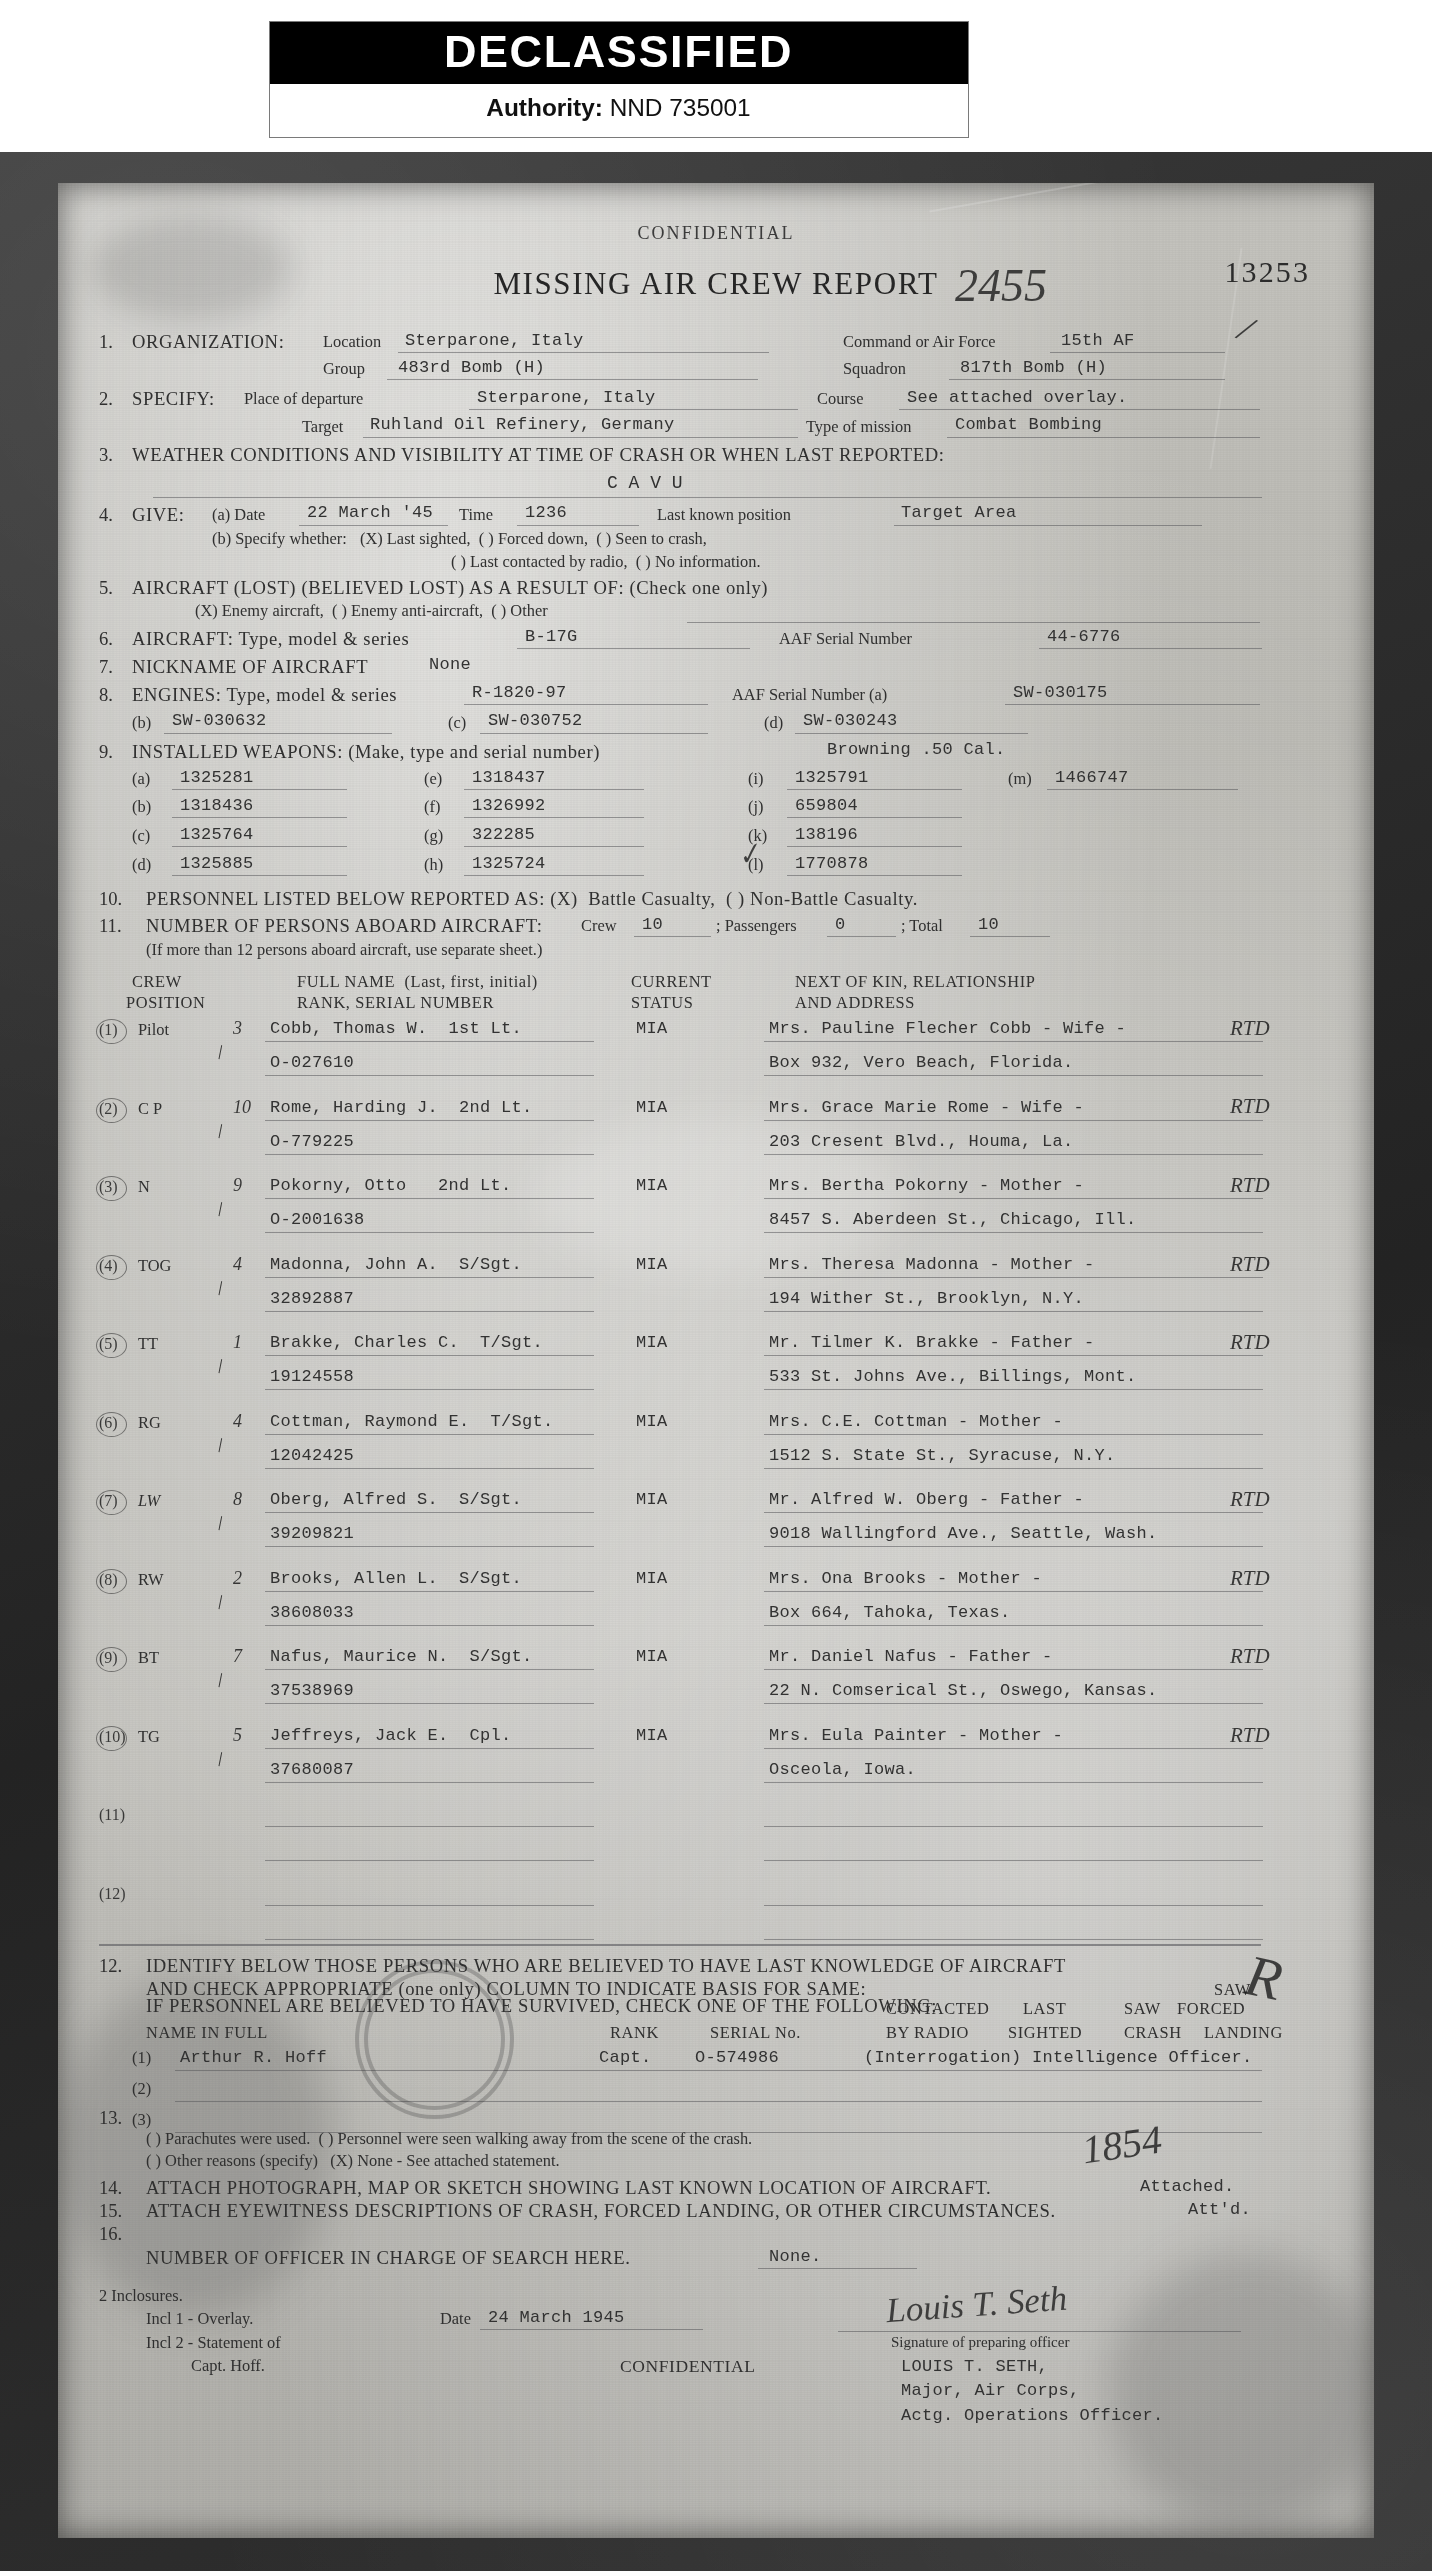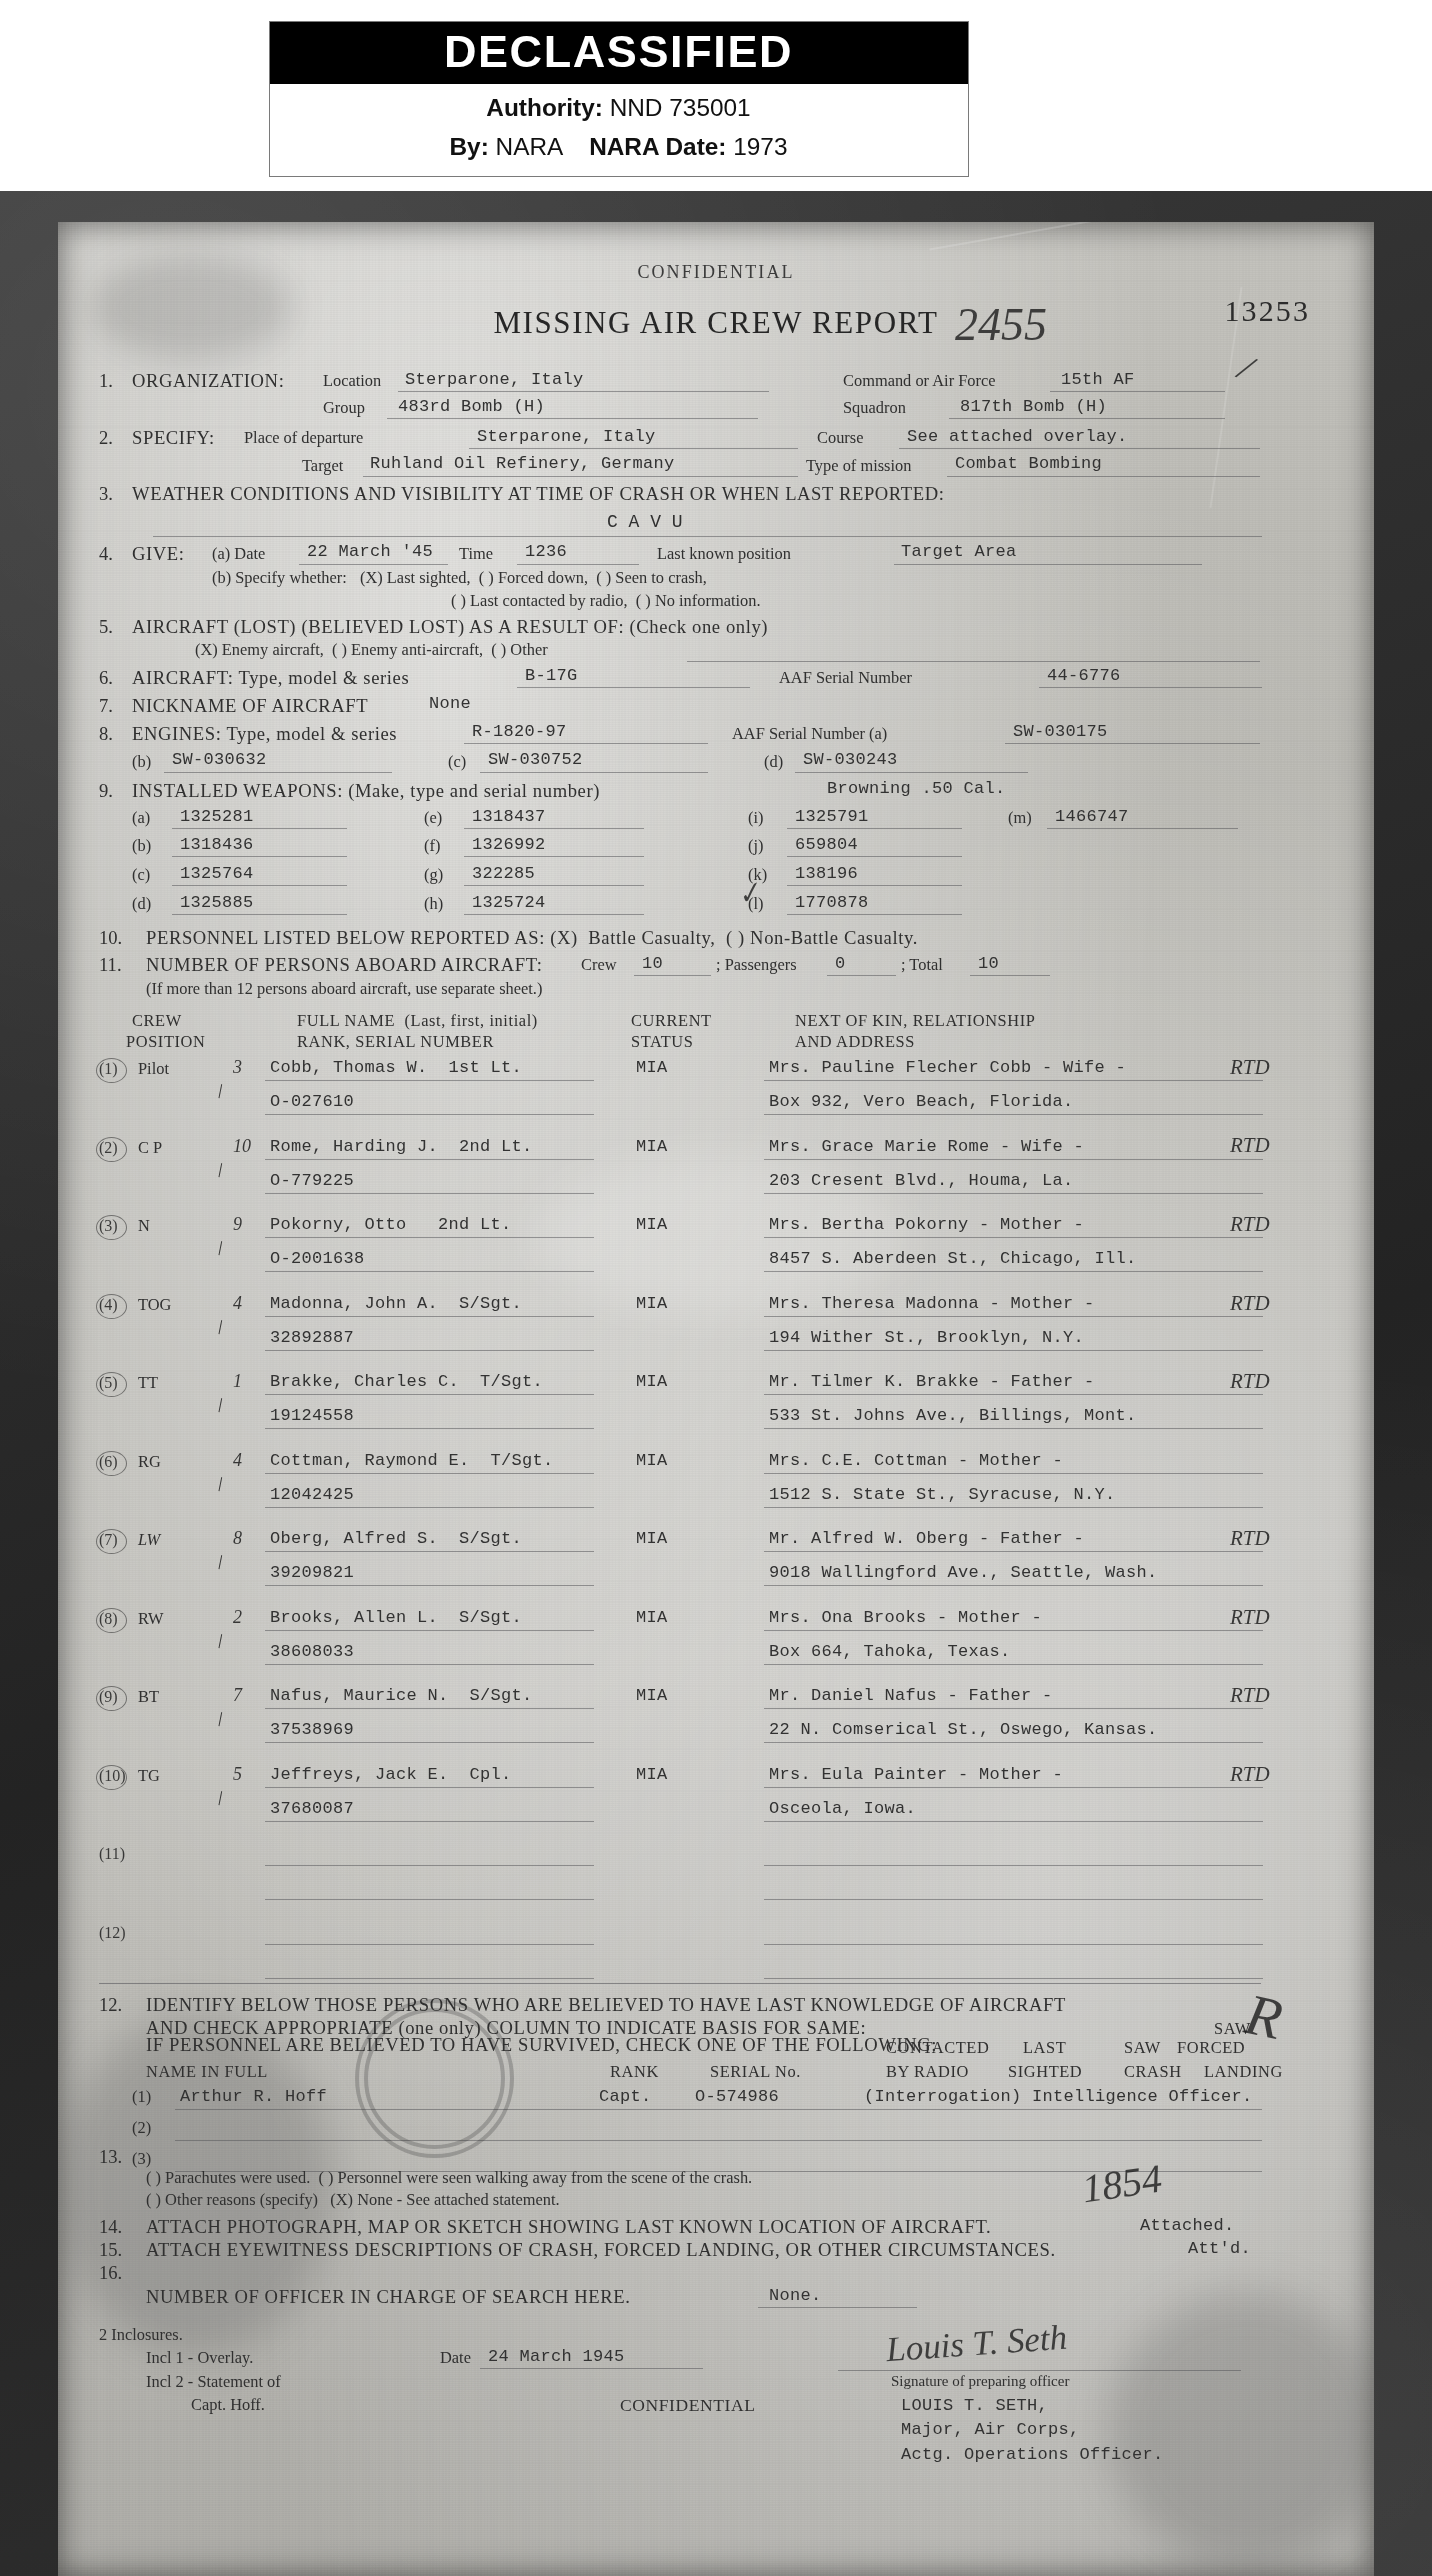--- a/index.html
+++ b/index.html
@@ -227,13 +227,6 @@
     <div class="stamp-line">
       <b>Authority:</b>
       <span class="val">NND 735001</span>
-    </div>
-    <div class="stamp-line">
-      <b>By:</b>
-      <span class="val">NARA</span>
-      &nbsp;&nbsp;
-      <b>NARA Date:</b>
-      <span class="val">1973</span>
     </div>
   </div>
 </div>

